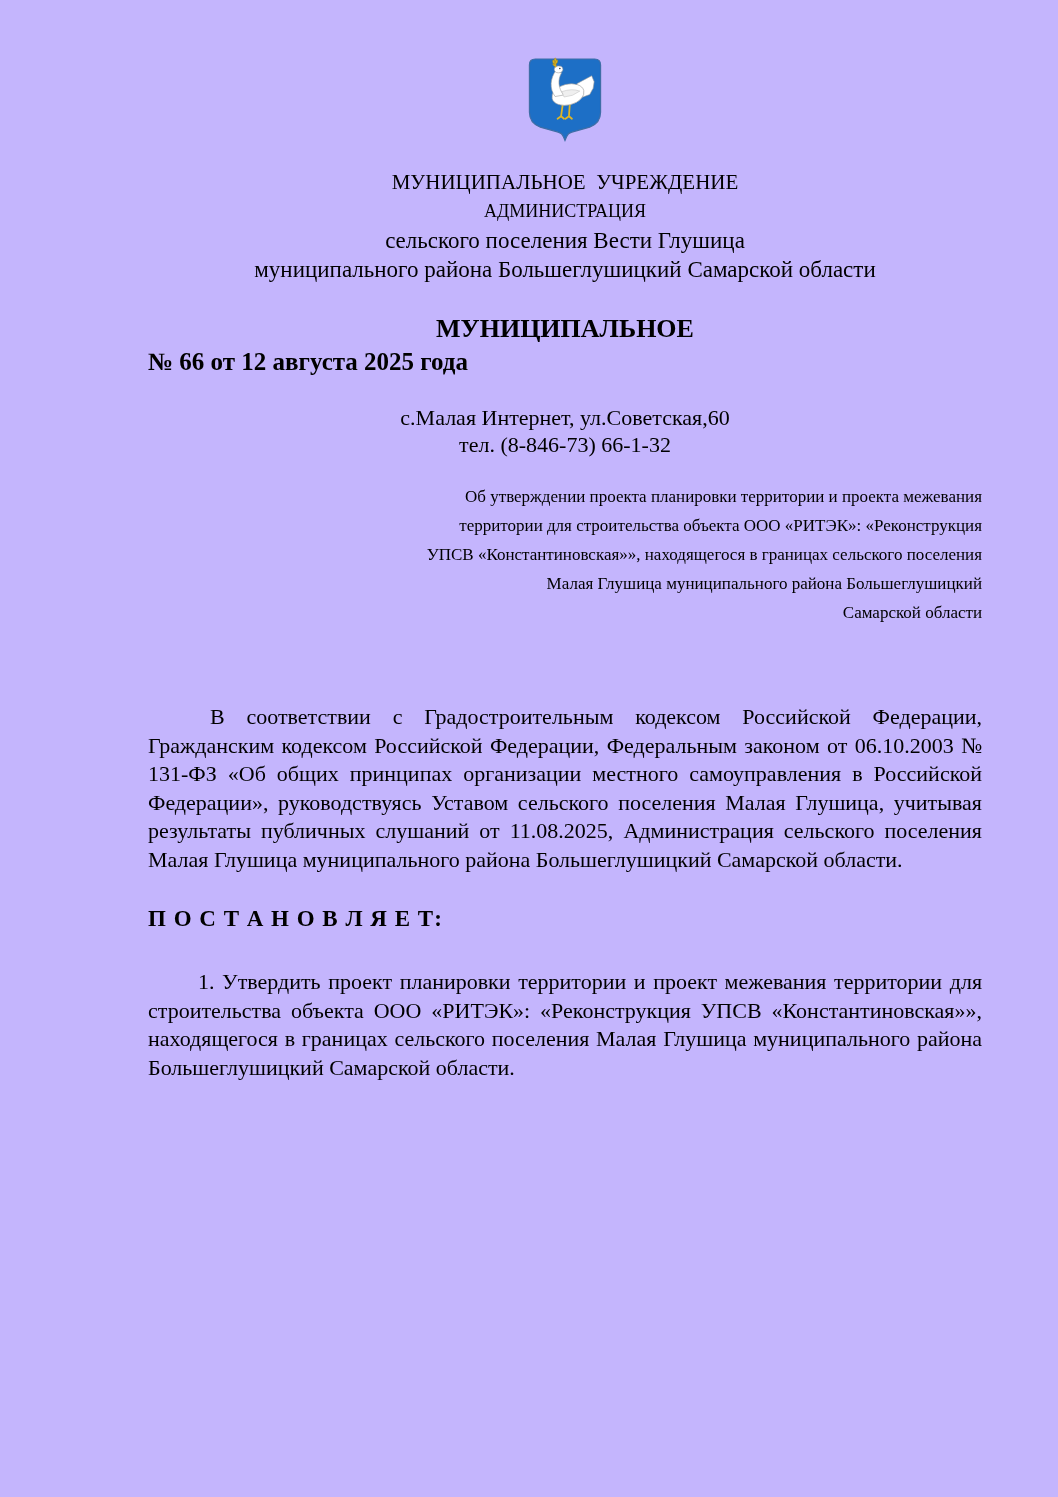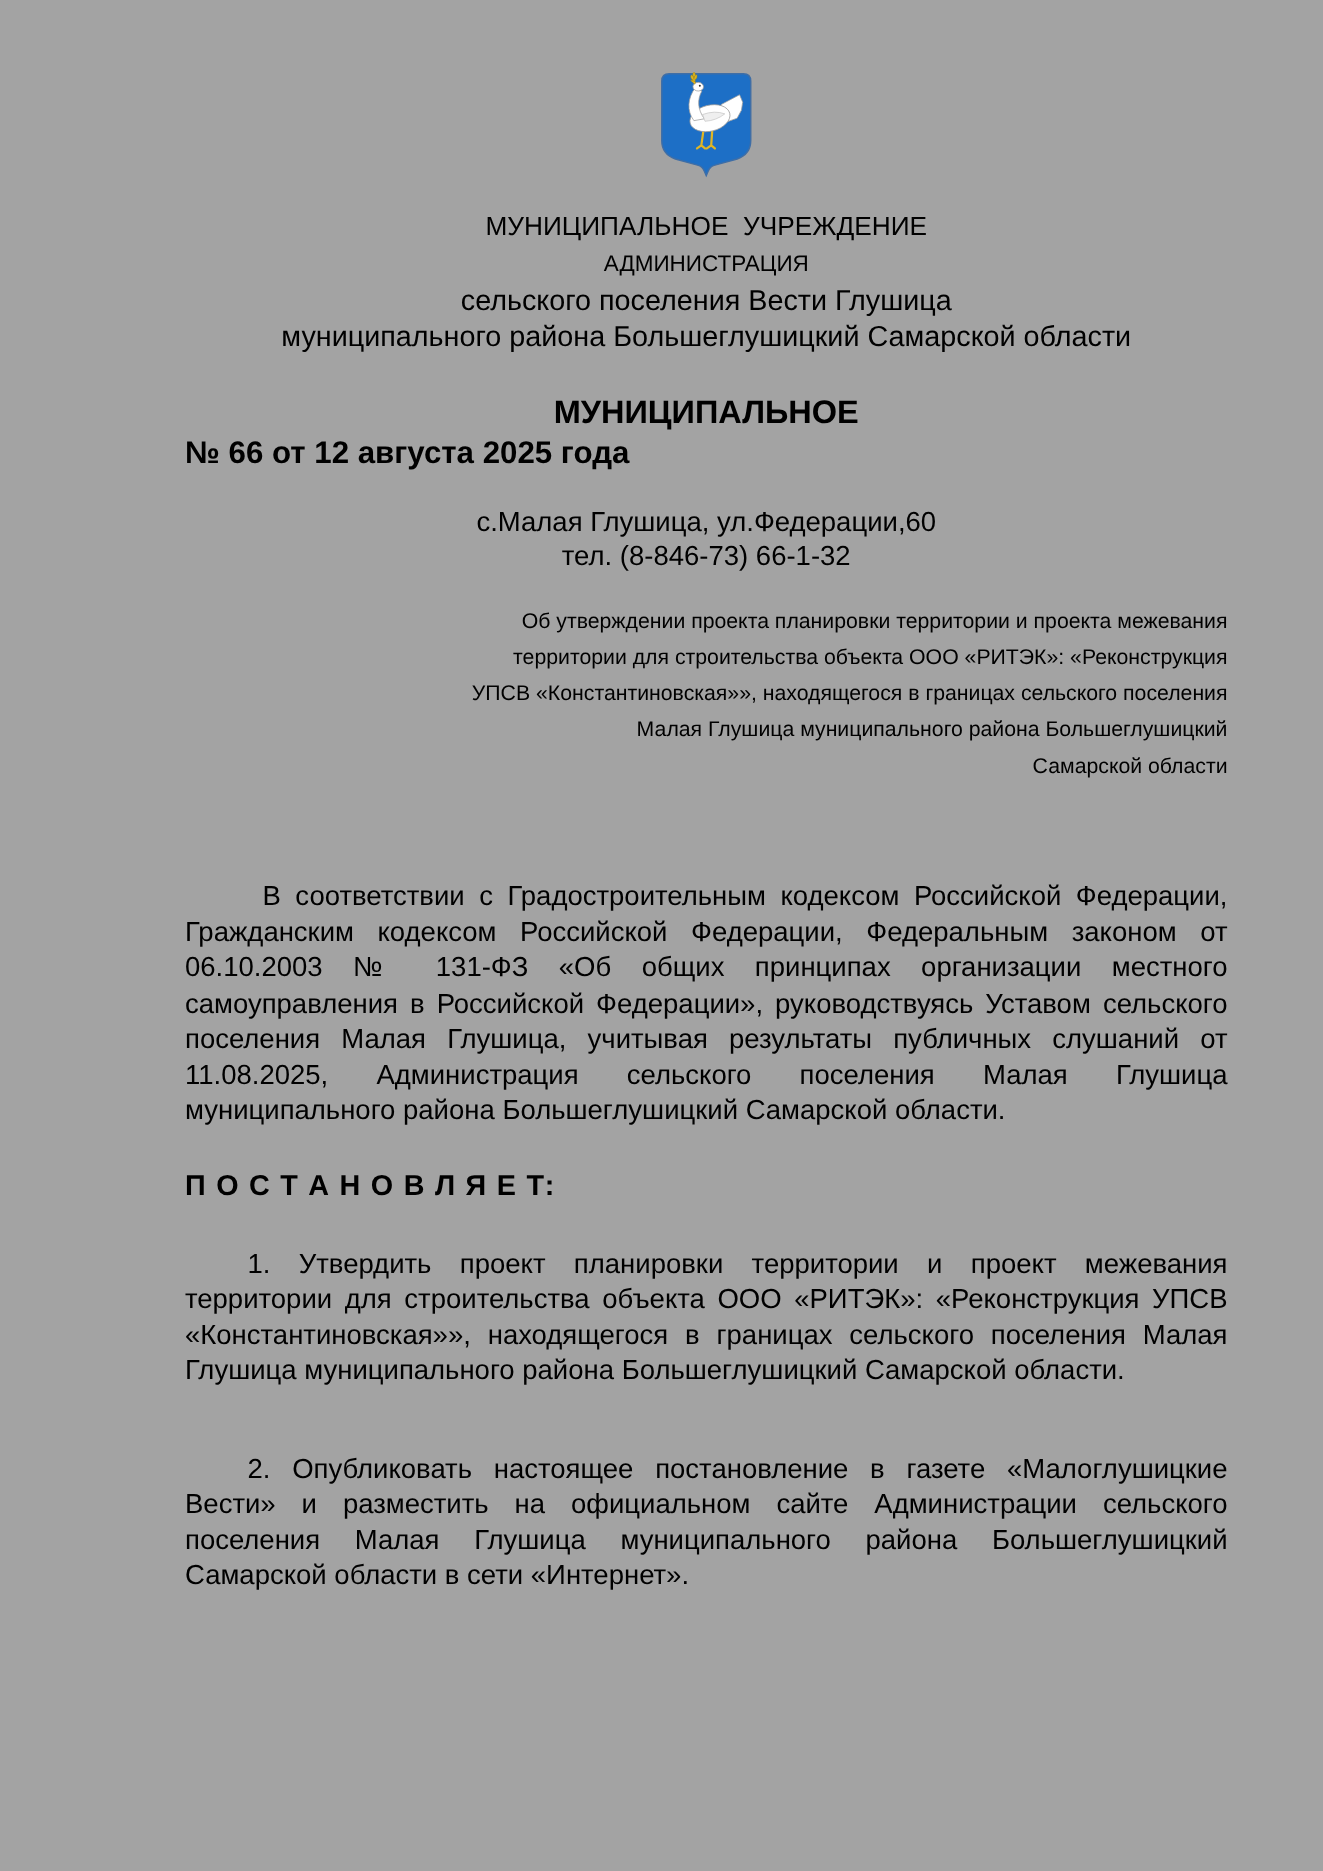--- a/index.html
+++ b/index.html
@@ -11,9 +11,9 @@
     position: relative;
     width: 1058px;
     height: 1497px;
-    background: #a3a3a3;
+    background: #c4b5fd;
     color: #000000;
-    font-family: Liberation Sans, sans-serif;
+    font-family: Liberation Serif, serif;
     overflow: hidden;
   }
   .content {

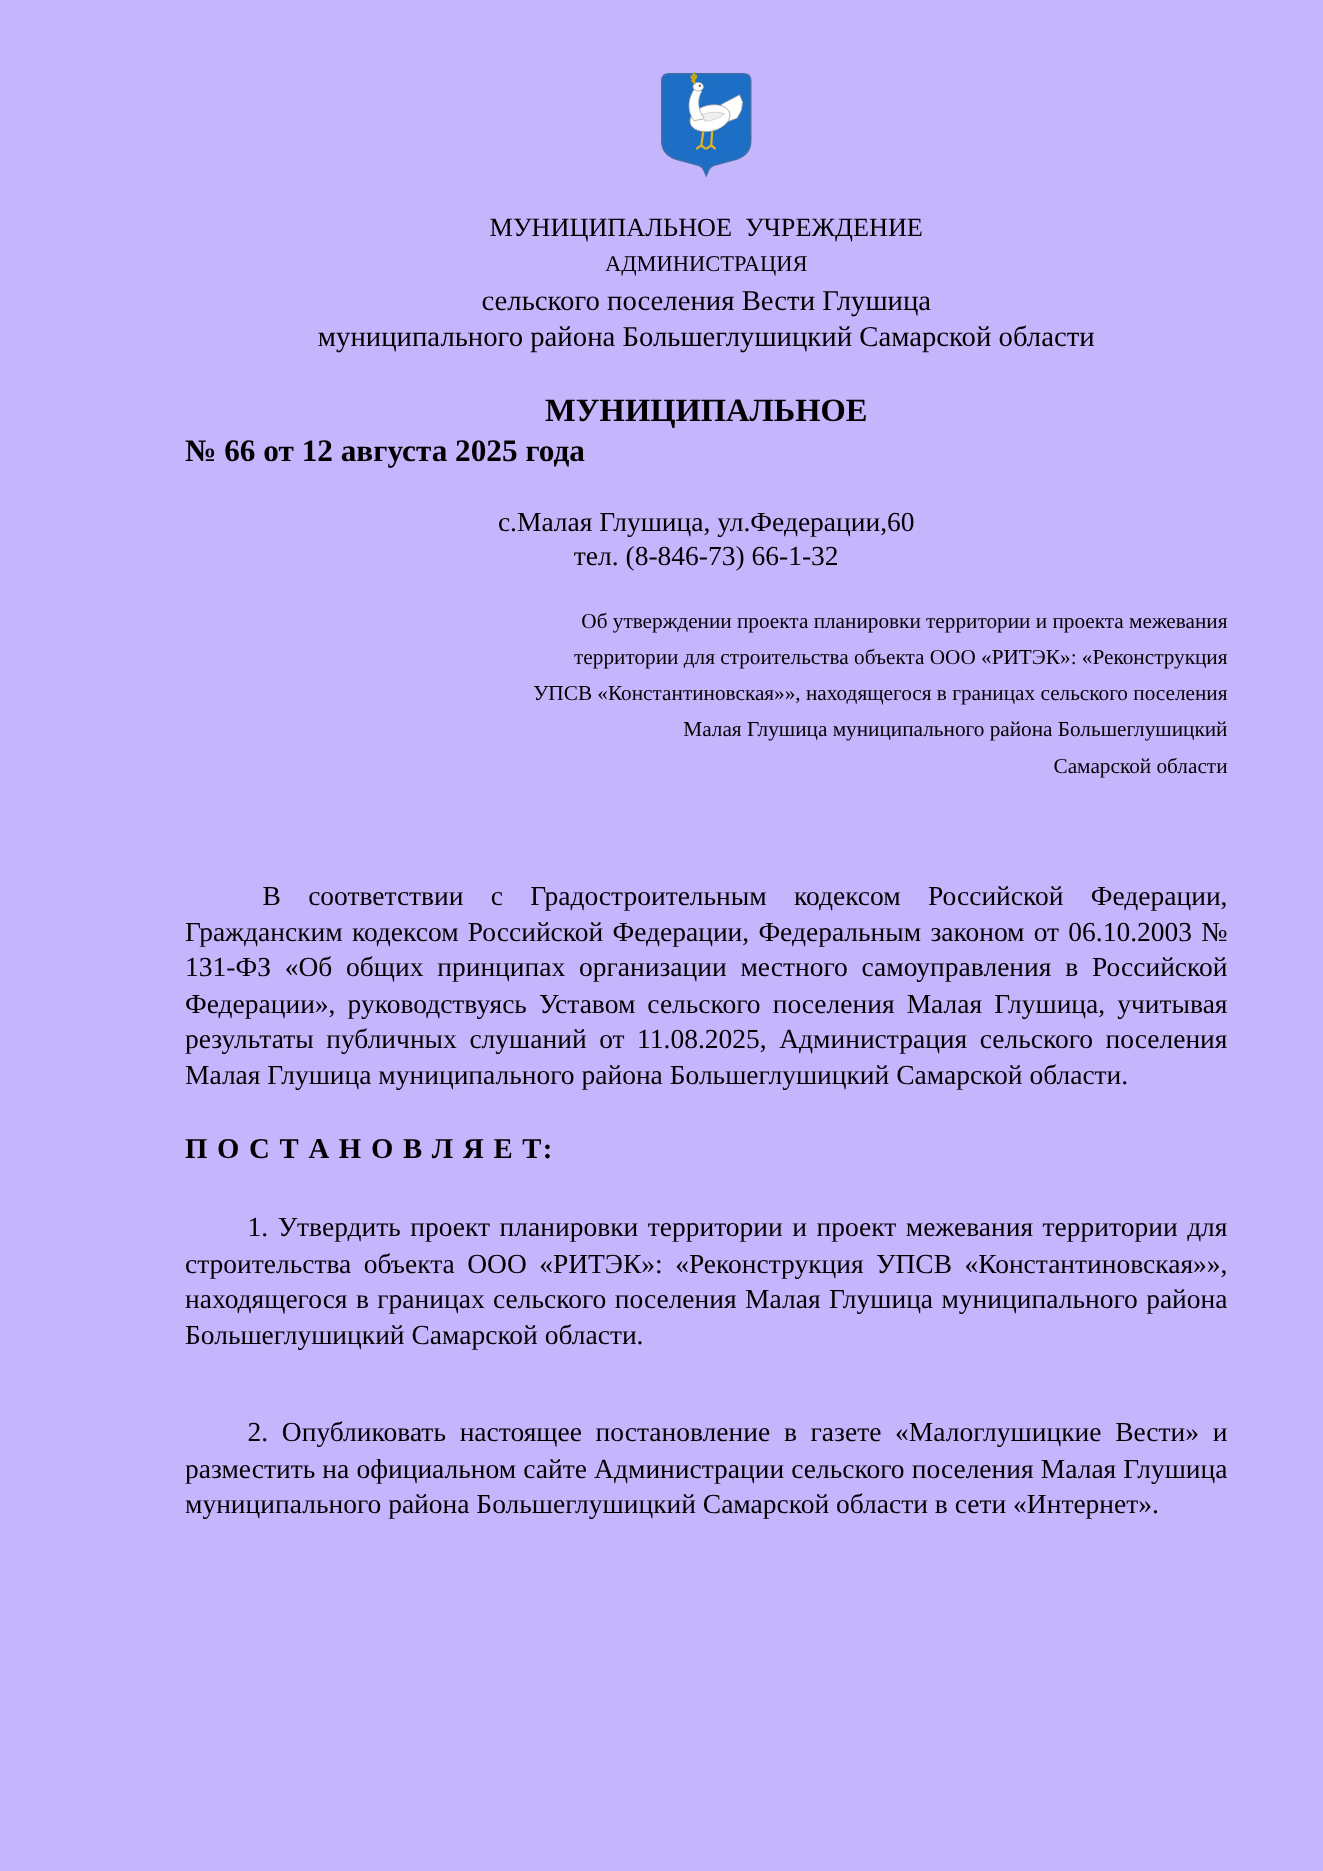--- a/index.html
+++ b/index.html
@@ -147,7 +147,7 @@
     <div class="decree-number">№ 66 от 12 августа 2025 года</div>
 
     <div class="address">
-      <div>с.Малая Глушица, ул.Федерации,60</div>
+      <div>с.Малая Интернет, ул.Советская,60</div>
       <div>тел. (8-846-73) 66-1-32</div>
     </div>
 

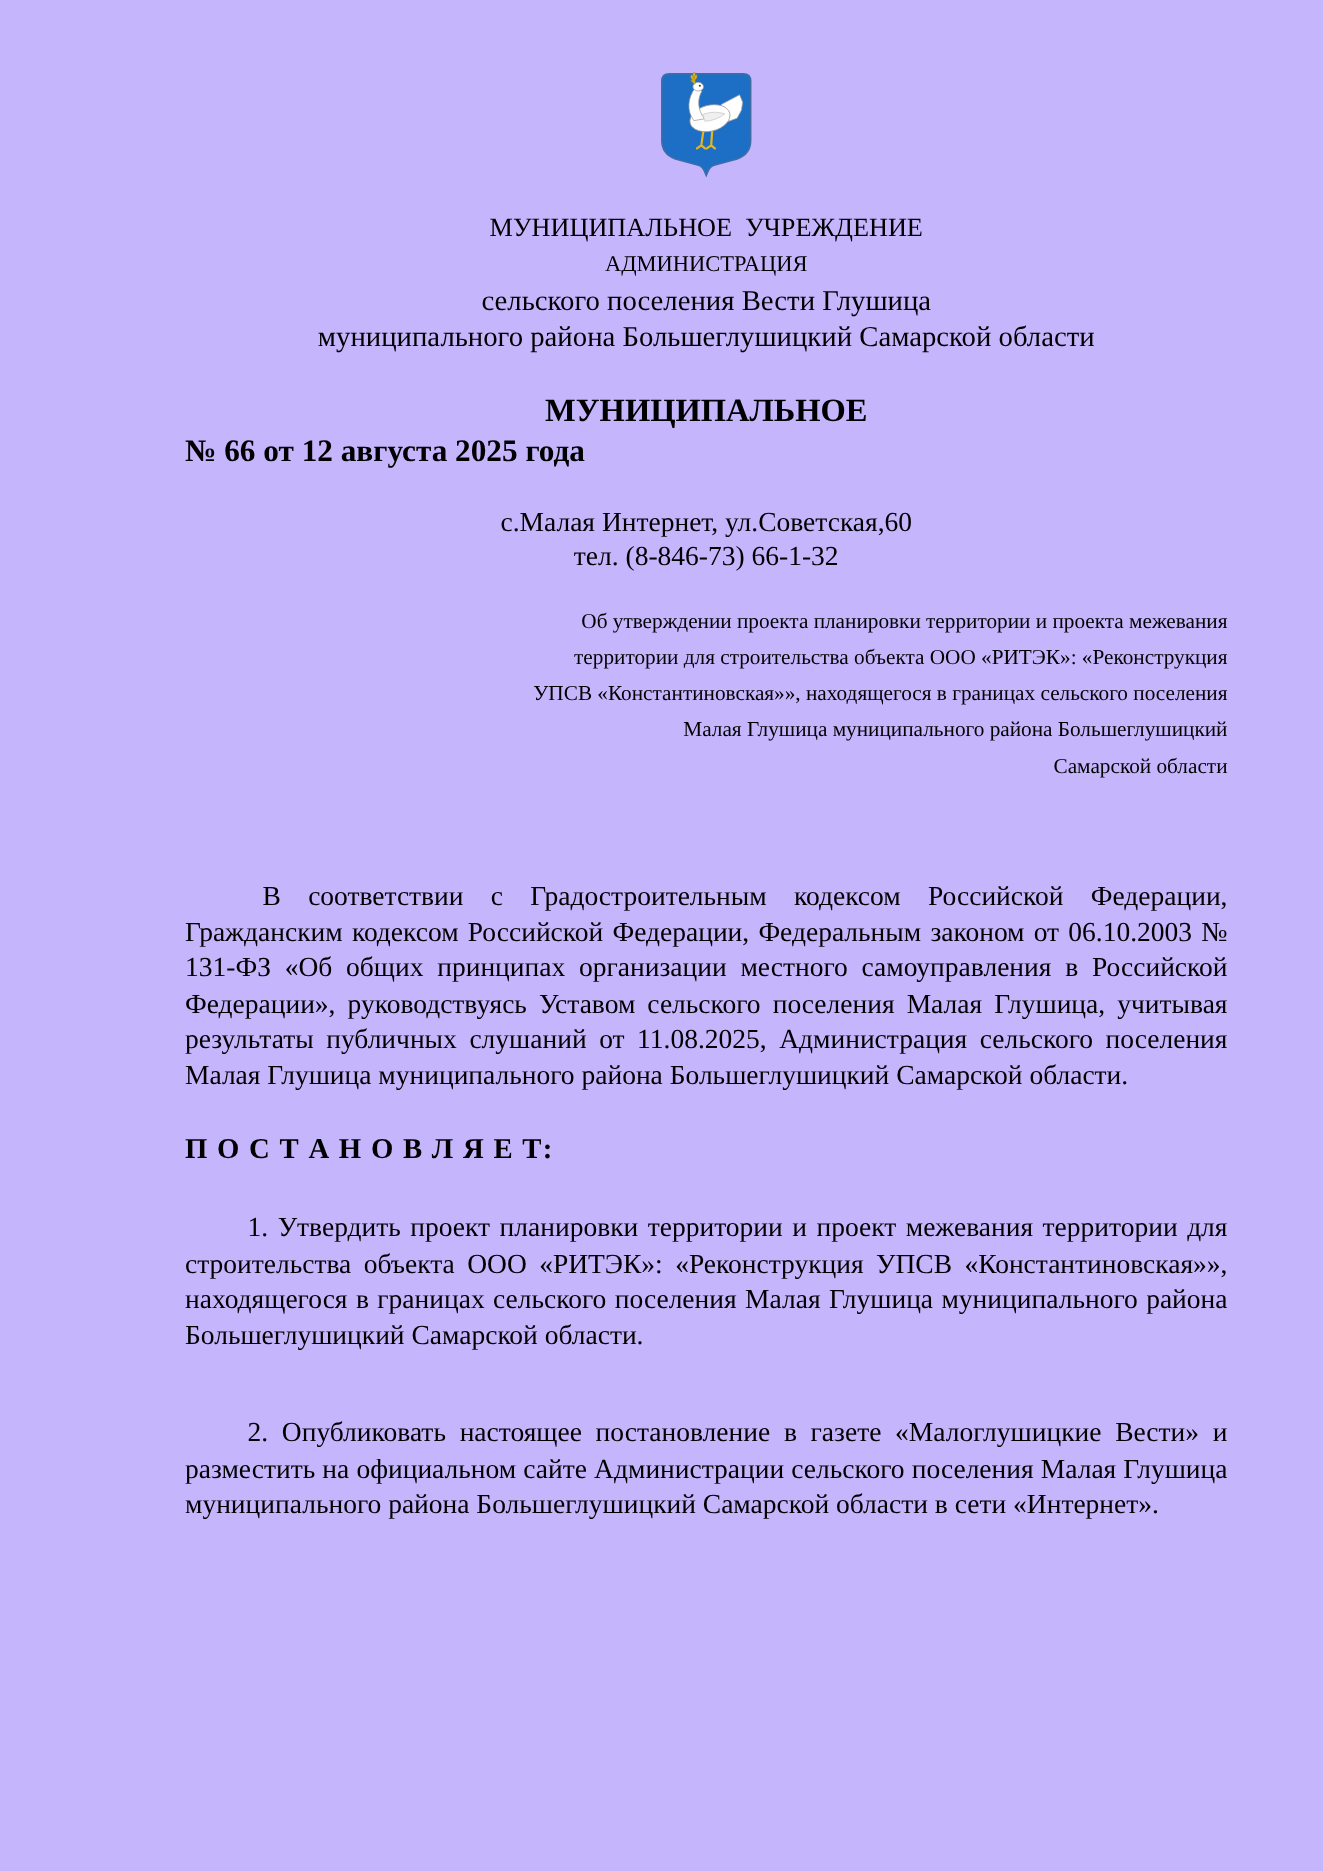--- a/index.html
+++ b/index.html
@@ -162,7 +162,6 @@
     <div class="resolves">П О С Т А Н О В Л Я Е Т:</div>
 
     <p class="item item-1">1. Утвердить проект  планировки территории и проект межевания территории для строительства объекта ООО «РИТЭК»: «Реконструкция УПСВ «Константиновская»», находящегося в границах сельского поселения Малая Глушица муниципального района Большеглушицкий Самарской области.</p>
-    <p class="item item-2">2. Опубликовать настоящее постановление в газете «Малоглушицкие Вести» и разместить на официальном сайте Администрации сельского поселения Малая Глушица муниципального района Большеглушицкий Самарской области в сети «Интернет».</p>
 
   </div>
 </div>

